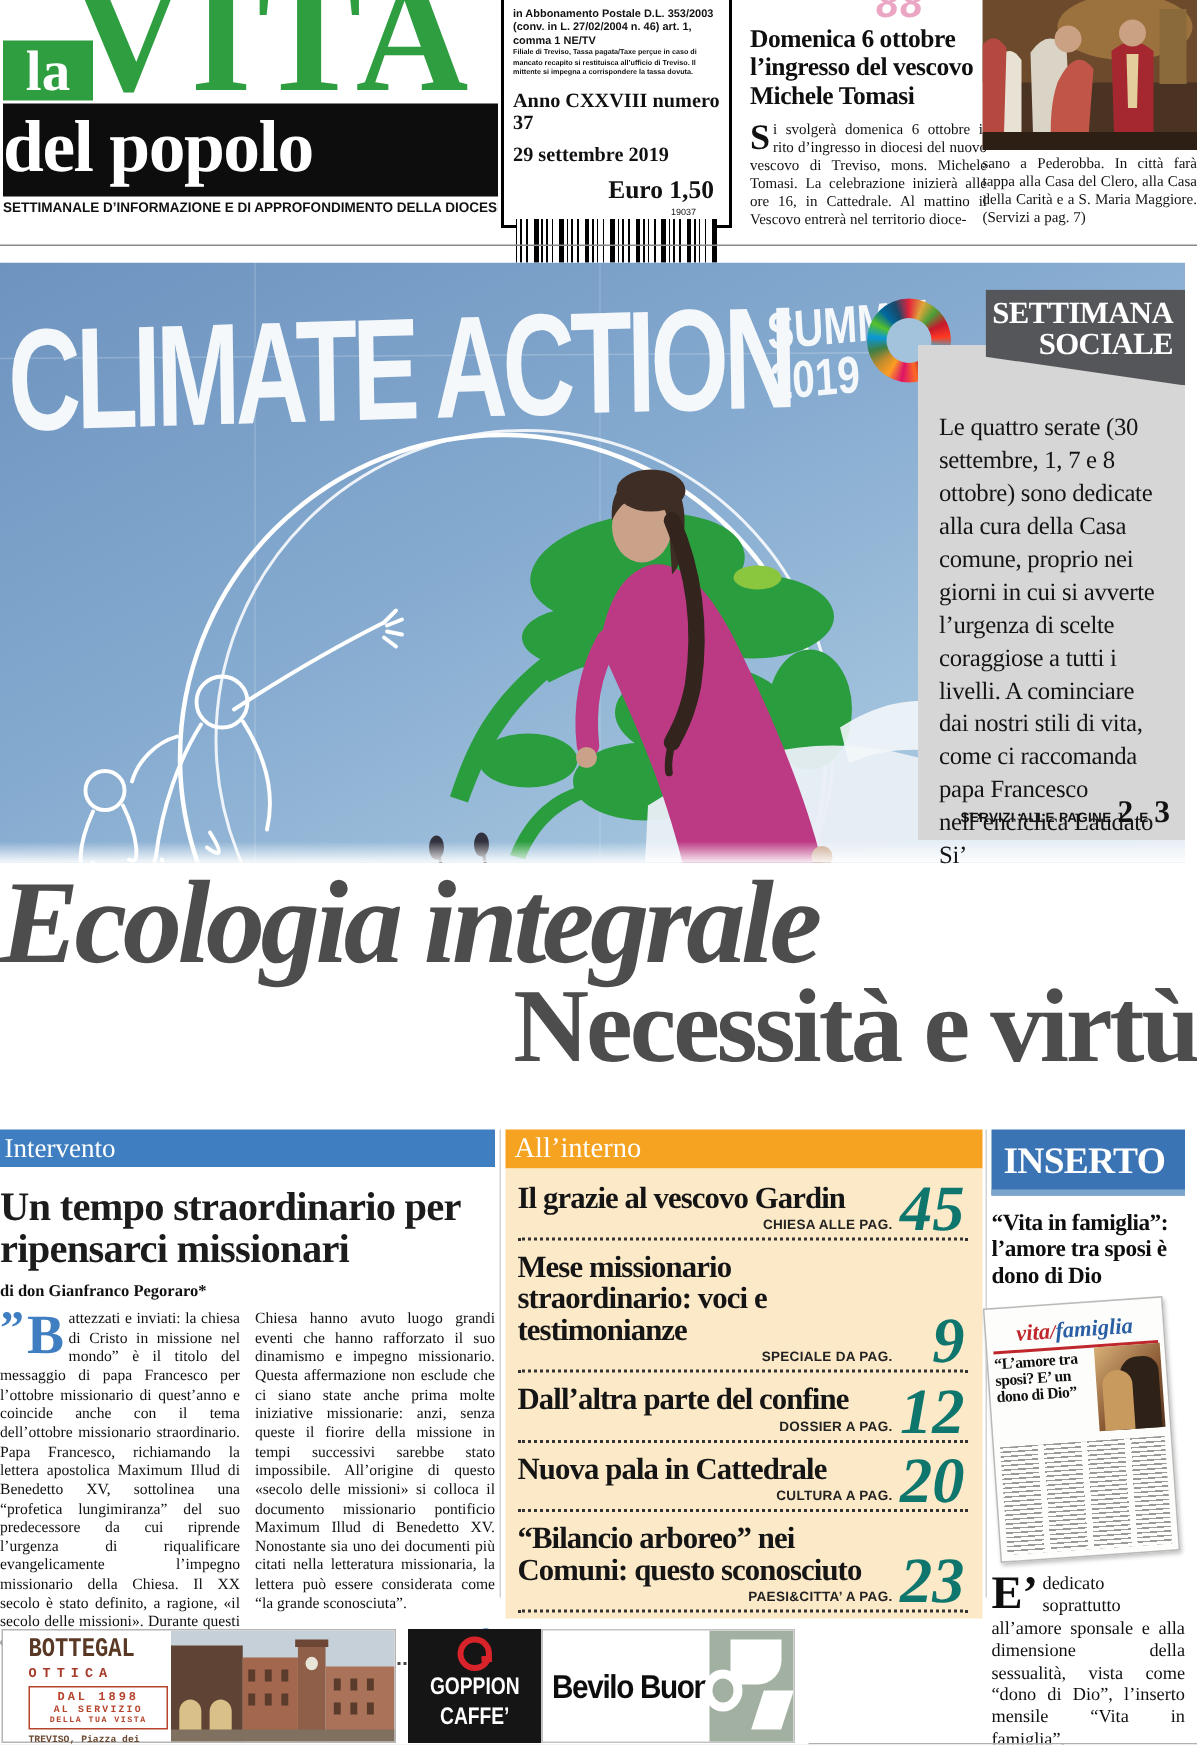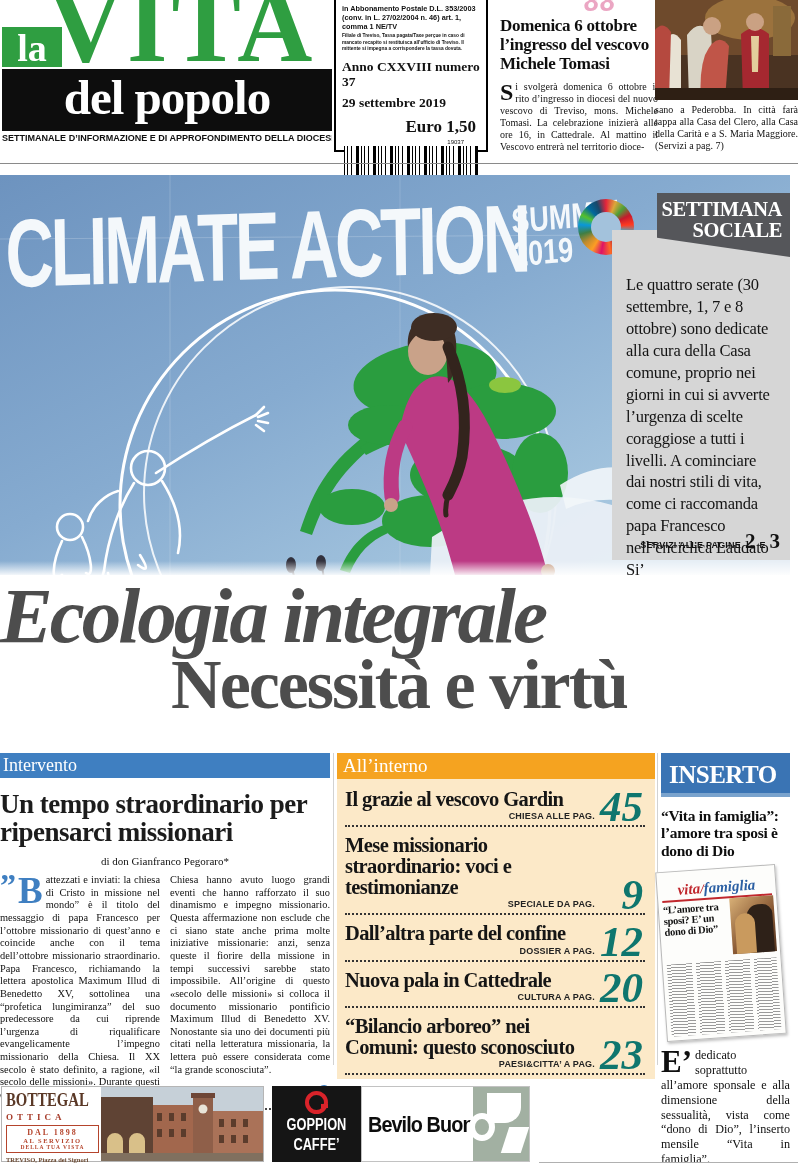--- a/index.html
+++ b/index.html
@@ -14,7 +14,7 @@
   .la-badge{position:absolute;left:0;top:27px;width:60px;height:40px;background:#2f9e41;color:#fff;
         font-weight:bold;font-size:38px;text-align:center;line-height:42px;}
   .delpopolo{position:absolute;left:0;top:69px;width:330px;height:62px;background:#0d0d0d;color:#fff;
-        font-weight:bold;font-size:49px;text-align:center;line-height:58px;letter-spacing:-1px;}
+        font-weight:bold;font-size:49px;text-align:left;line-height:58px;letter-spacing:-1px;}
   .tagline{position:absolute;left:0;top:133px;width:330px;font-family:"Liberation Sans",sans-serif;
         font-weight:bold;font-size:9.3px;color:#111;white-space:nowrap;transform:scaleX(0.97);transform-origin:left;}
 

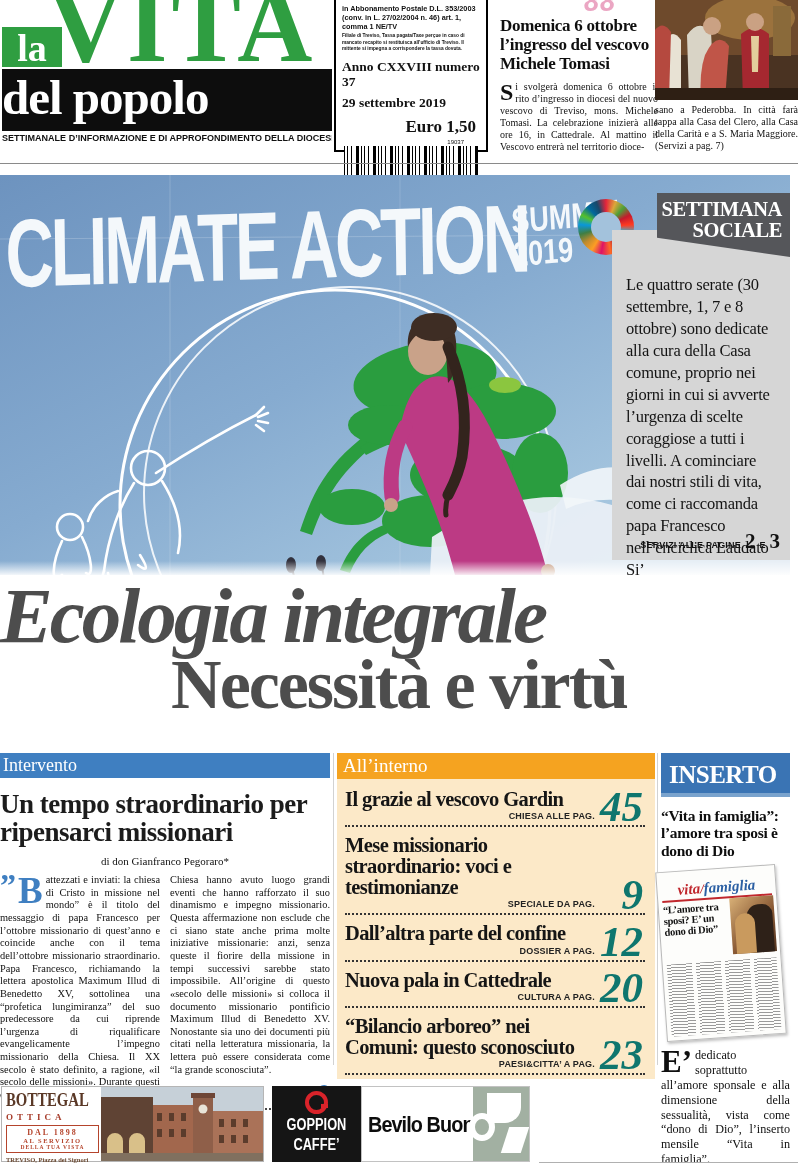--- a/index.html
+++ b/index.html
@@ -60,7 +60,7 @@
   
   .headline1{left:0;top:576px;width:798px;font-weight:bold;font-style:italic;
         font-size:79px;color:#4d4d4d;letter-spacing:-3px;line-height:1;white-space:nowrap;}
-  .headline2{left:0;top:650px;width:798px;text-align:center;font-weight:bold;
+  .headline2{left:0;top:650px;width:798px;text-align:right;font-weight:bold;
         font-size:70px;color:#4d4d4d;letter-spacing:-2px;line-height:1;white-space:nowrap;}
 
   

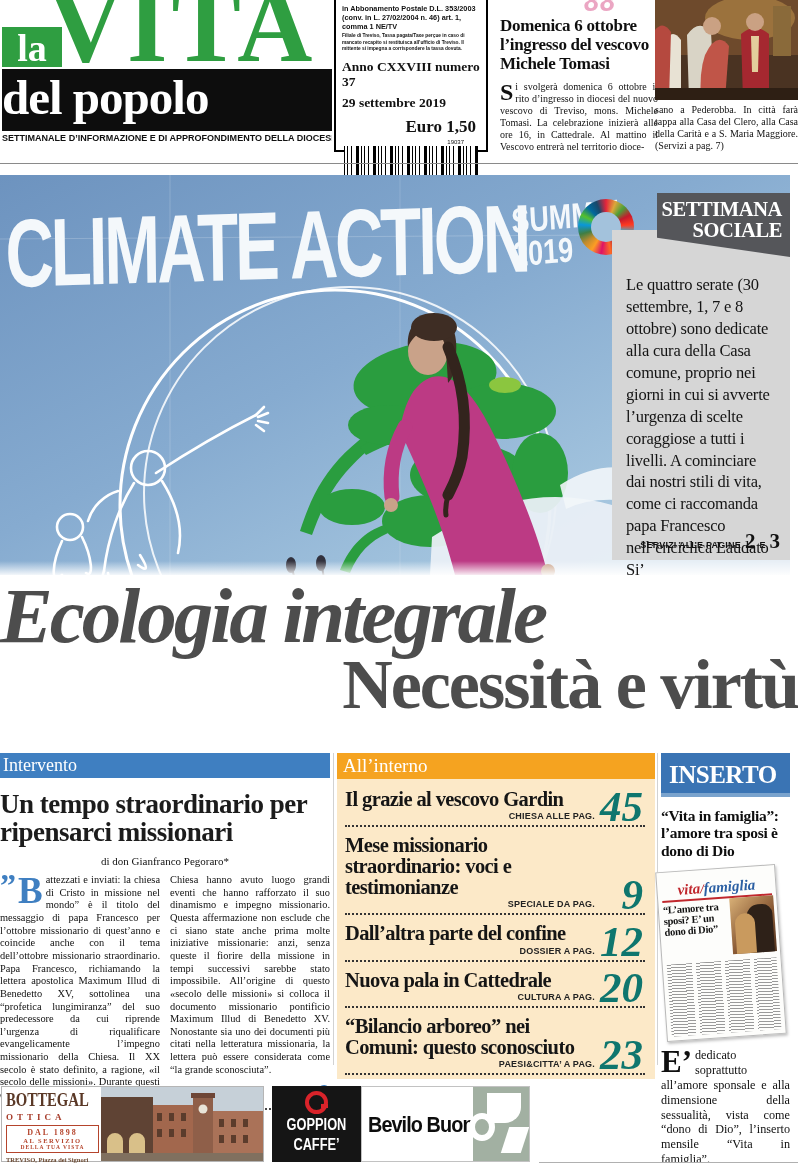--- a/index.html
+++ b/index.html
@@ -68,7 +68,7 @@
   .col-left{left:0;top:753px;width:330px;}
   .bar-blue{width:330px;height:25px;background:#3f7fc1;color:#fff;font-size:18px;line-height:25px;padding-left:3px;box-sizing:border-box;}
   .iv-title{margin-top:12px;font-size:27px;font-weight:600;color:#1c1c1c;line-height:1.04;letter-spacing:-0.5px;}
-  .iv-byline{margin-top:9px;font-weight:normal;font-size:11px;text-align:center;}
+  .iv-byline{margin-top:9px;font-weight:bold;font-size:11px;}
   .iv-cols{margin-top:7px;display:flex;gap:10px;}
   .iv-col{width:160px;font-size:10.4px;text-align:justify;line-height:1.215;color:#101010;}
   .iv-quote{float:left;color:#3f7fc1;font-weight:bold;font-size:32px;line-height:0.7;margin-right:2px;}

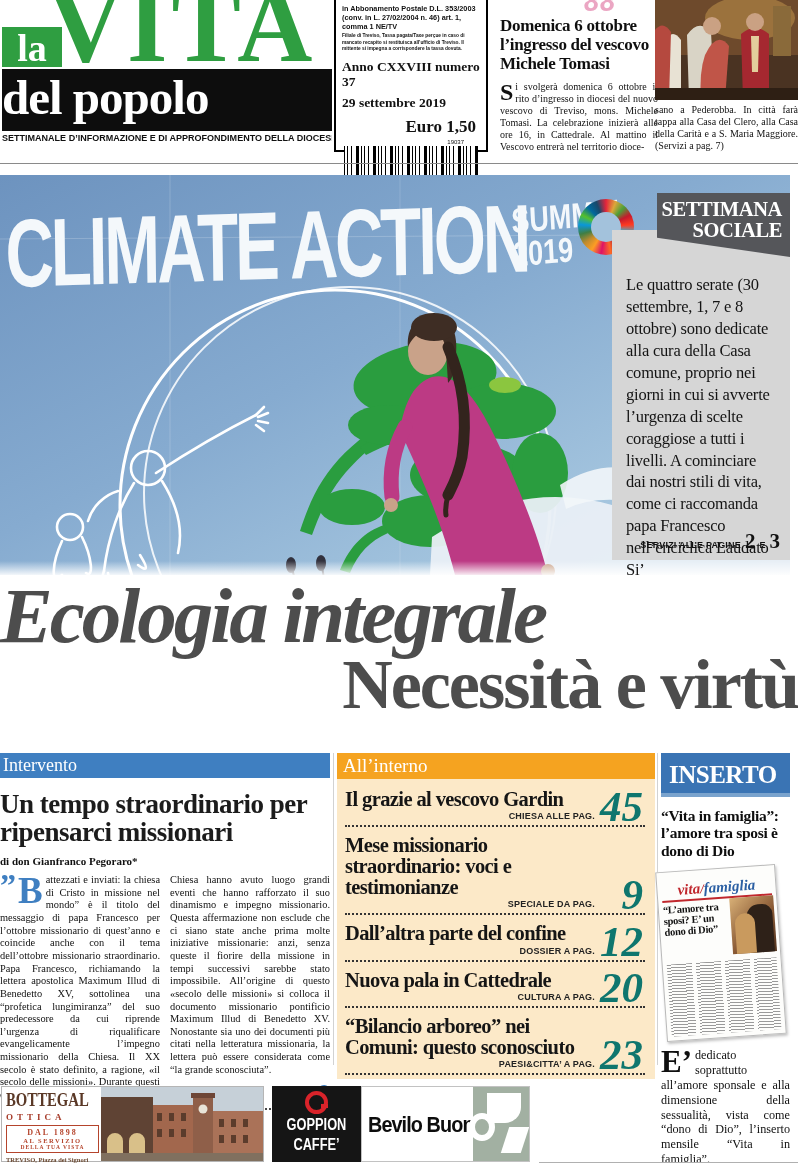--- a/index.html
+++ b/index.html
@@ -111,7 +111,7 @@
   
   .ad{top:1086px;height:76px;box-sizing:border-box;}
   .ad-bottegal{left:1px;width:263px;border:1px solid #b5b5b5;background:#fff;display:flex;}
-  .bt-text{width:99px;padding:3px 2px 0 4px;box-sizing:border-box;font-family:Liberation Serif, serif;}
+  .bt-text{width:99px;padding:3px 2px 0 4px;box-sizing:border-box;font-family:Liberation Mono, monospace;margin-left:13px;}
   .bt-name{color:#5a3826;font-weight:bold;font-size:18px;transform:scaleX(0.82);transform-origin:left;white-space:nowrap;}
   .bt-ottica{color:#a63b2a;font-weight:bold;font-size:9px;letter-spacing:4px;margin-top:1px;}
   .bt-box{border:1px solid #b5442c;margin-top:3px;padding:2px 1px;text-align:center;color:#b5442c;font-weight:bold;}

